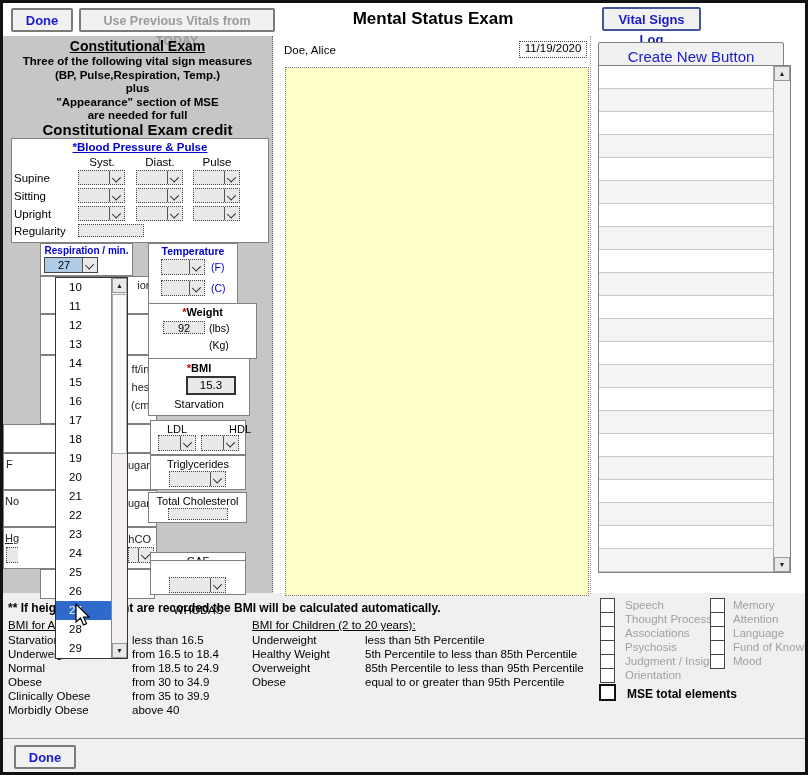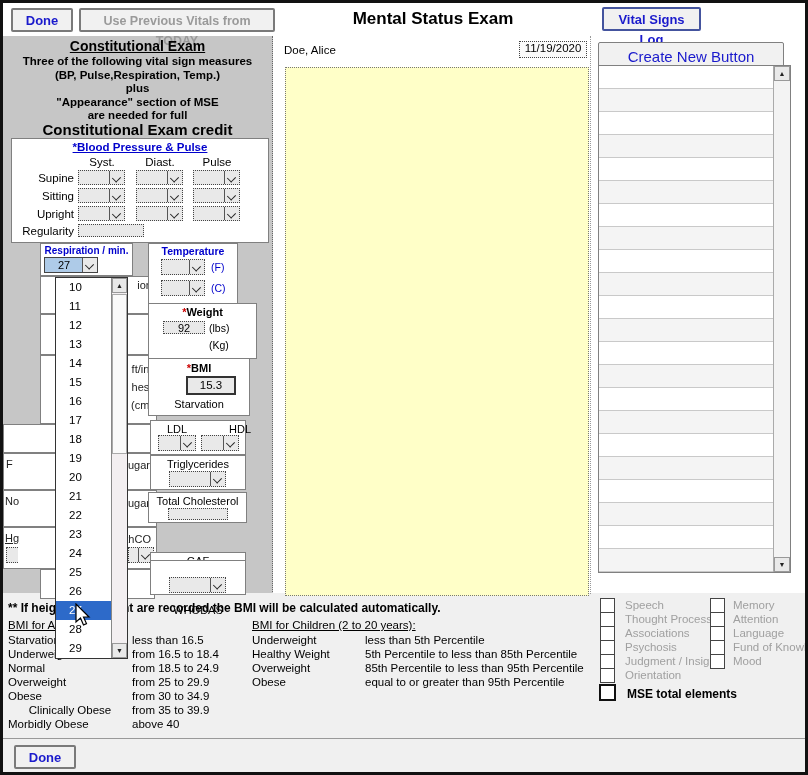--- a/index.html
+++ b/index.html
@@ -45,7 +45,7 @@
   .ref-head{font-size:11.5px;text-decoration:underline;white-space:nowrap;}
   .ckbox{position:absolute;width:15px;height:15px;background:#fff;border:1.5px solid #444;box-sizing:border-box;}
   .cklab{position:absolute;font-size:11.5px;color:#a0a0a0;white-space:nowrap;}
-  .bp-lbl{position:absolute;font-size:11.5px;text-align:right;}
+  .bp-lbl{position:absolute;font-size:11.5px;text-align:left;}
   .mid-title{position:absolute;left:0;width:100%;text-align:center;}
   .unit{position:absolute;font-size:10.5px;}
   .red-star{color:#cc0000;font-weight:bold;}

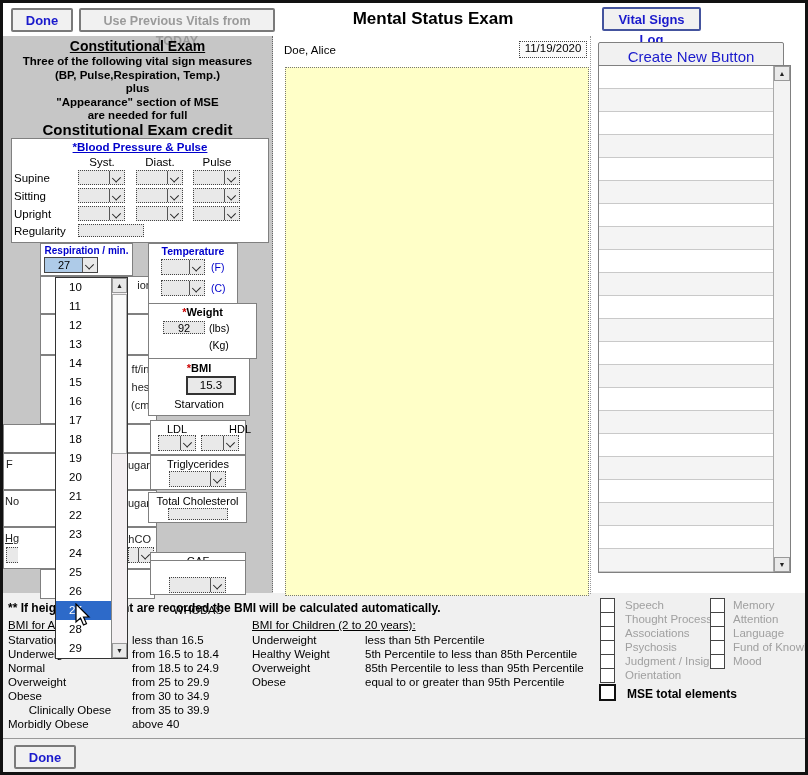--- a/index.html
+++ b/index.html
@@ -257,7 +257,6 @@
   <div class="ref-row"><span class="lab" style="width:124px;">Starvation</span><span>less than 16.5</span></div>
       <div class="ref-row"><span class="lab" style="width:124px;">Underweight</span><span>from 16.5 to 18.4</span></div>
       <div class="ref-row"><span class="lab" style="width:124px;">Normal</span><span>from 18.5 to 24.9</span></div>
-      <div class="ref-row"><span class="lab" style="width:124px;">Overweight</span><span>from 25 to 29.9</span></div>
       <div class="ref-row"><span class="lab" style="width:124px;">Obese</span><span>from 30 to 34.9</span></div>
       <div class="ref-row"><span class="lab" style="width:124px;text-align:center;">Clinically Obese</span><span>from 35 to 39.9</span></div>
       <div class="ref-row"><span class="lab" style="width:124px;">Morbidly Obese</span><span>above 40</span></div>

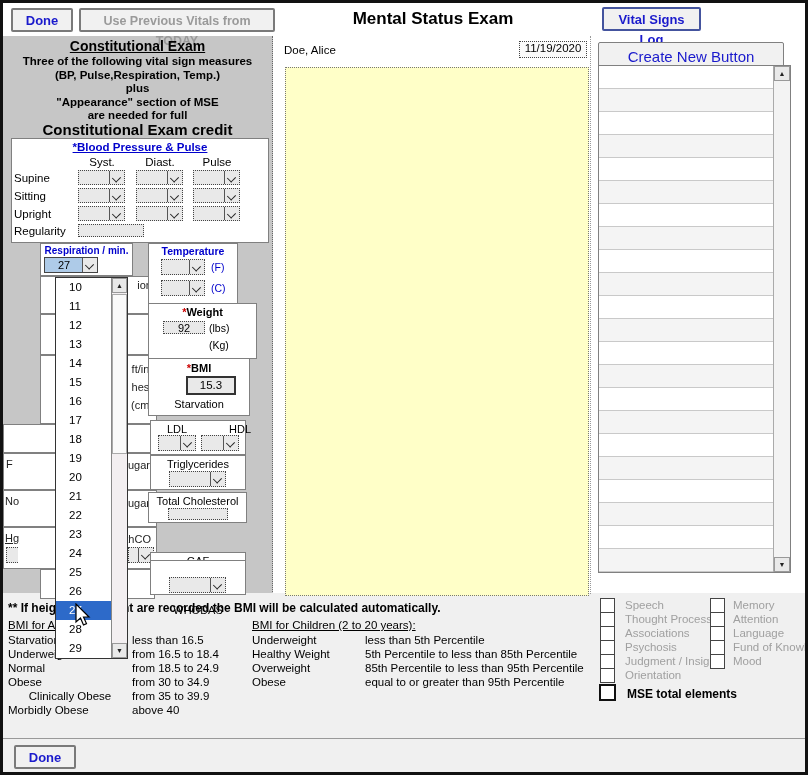--- a/index.html
+++ b/index.html
@@ -258,7 +258,7 @@
       <div class="ref-row"><span class="lab" style="width:124px;">Underweight</span><span>from 16.5 to 18.4</span></div>
       <div class="ref-row"><span class="lab" style="width:124px;">Normal</span><span>from 18.5 to 24.9</span></div>
       <div class="ref-row"><span class="lab" style="width:124px;">Obese</span><span>from 30 to 34.9</span></div>
-      <div class="ref-row"><span class="lab" style="width:124px;text-align:center;">Clinically Obese</span><span>from 35 to 39.9</span></div>
+      <div class="ref-row"><span class="lab" style="width:124px;">Clinically Obese</span><span>from 35 to 39.9</span></div>
       <div class="ref-row"><span class="lab" style="width:124px;">Morbidly Obese</span><span>above 40</span></div>
     </div>
   <div class="abs ref-head" style="left:249px;top:616px;">BMI for Children (2 to 20 years):</div>

